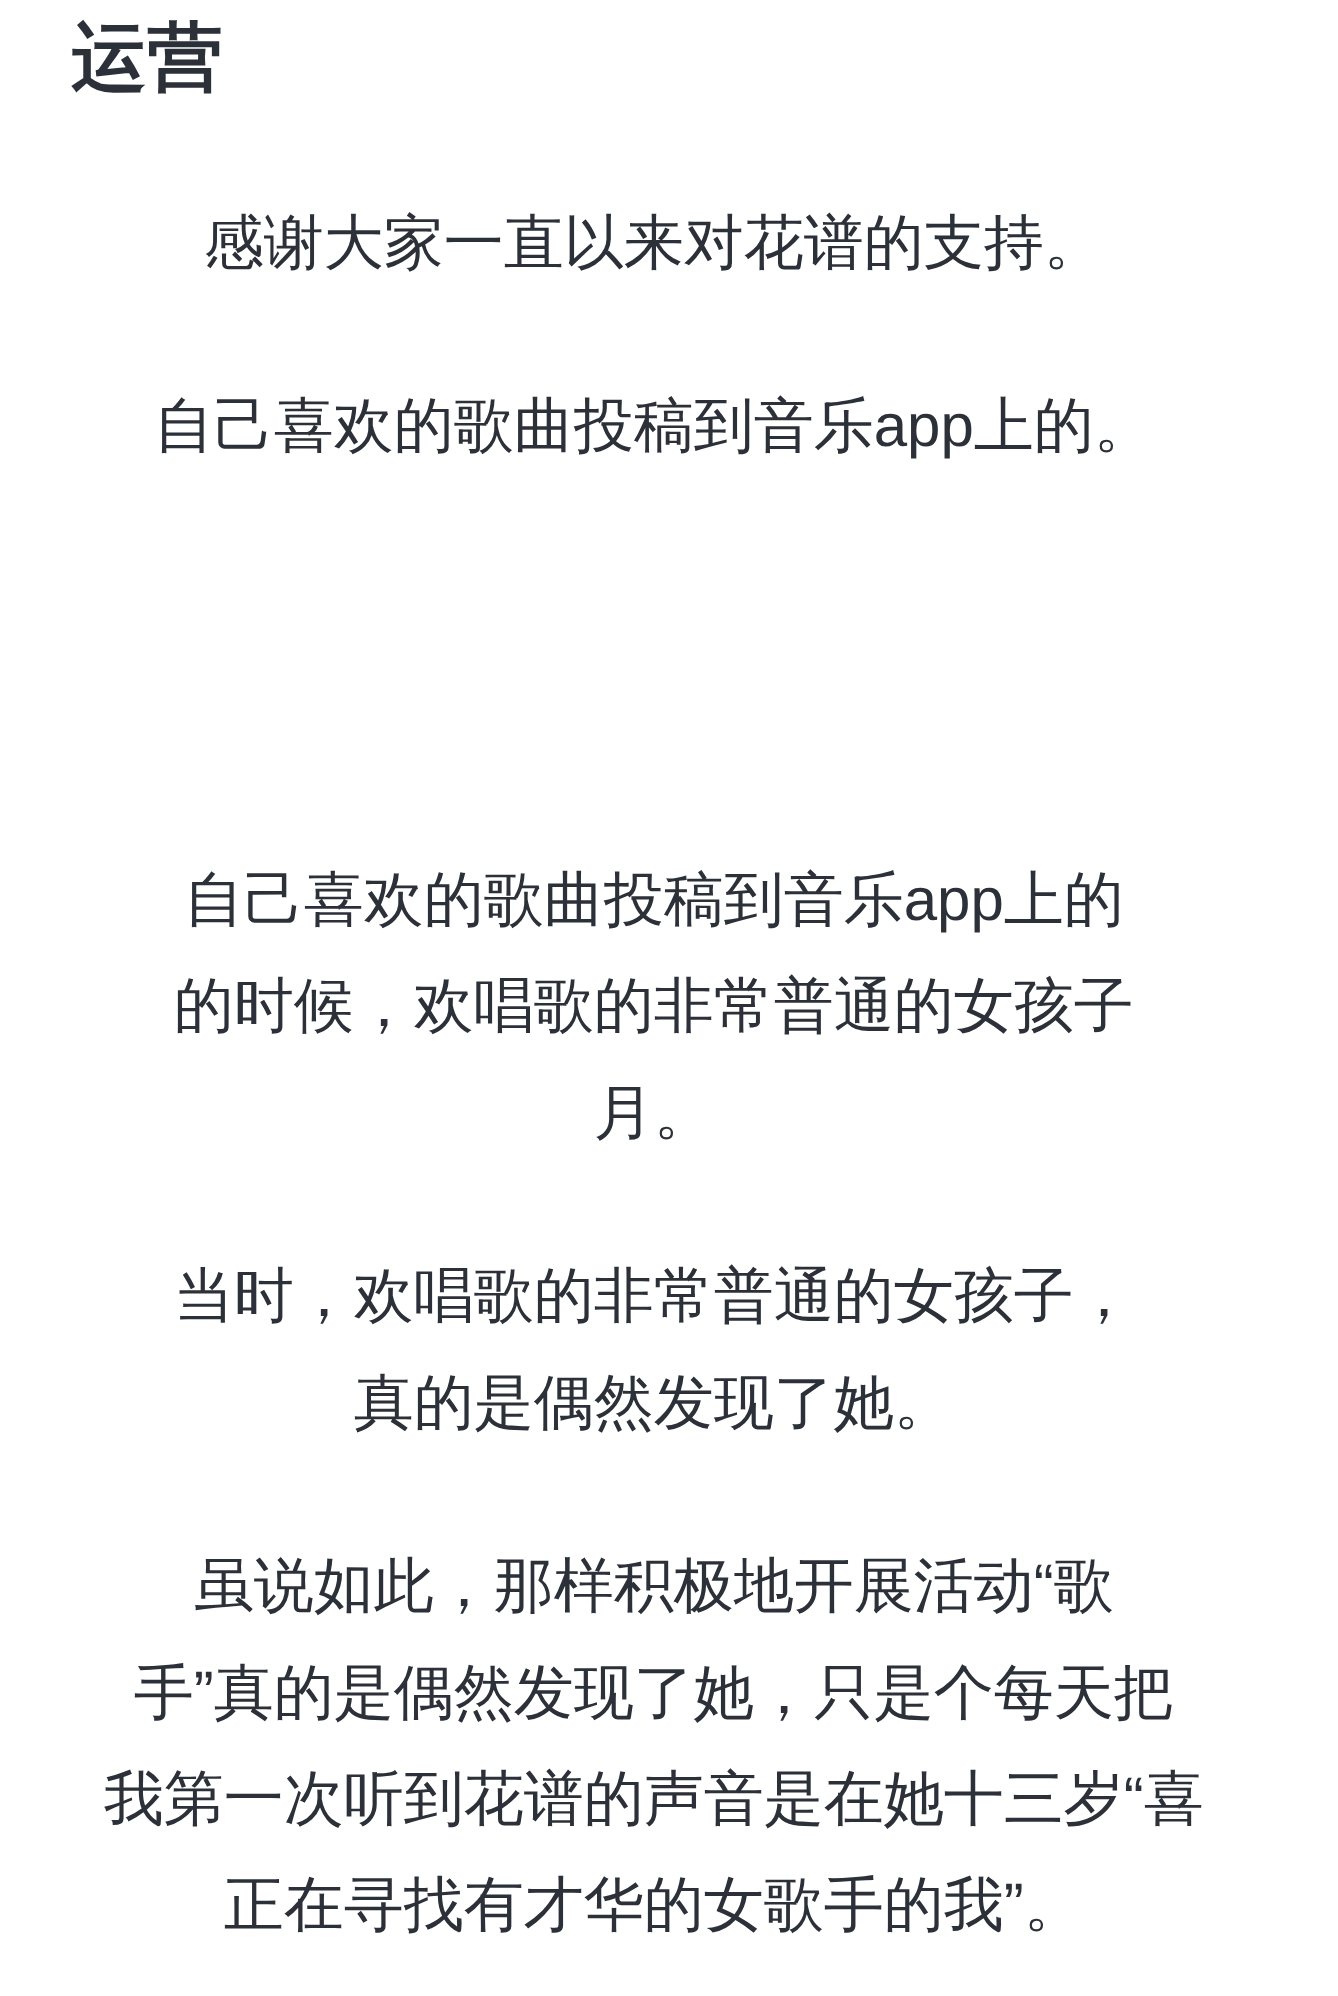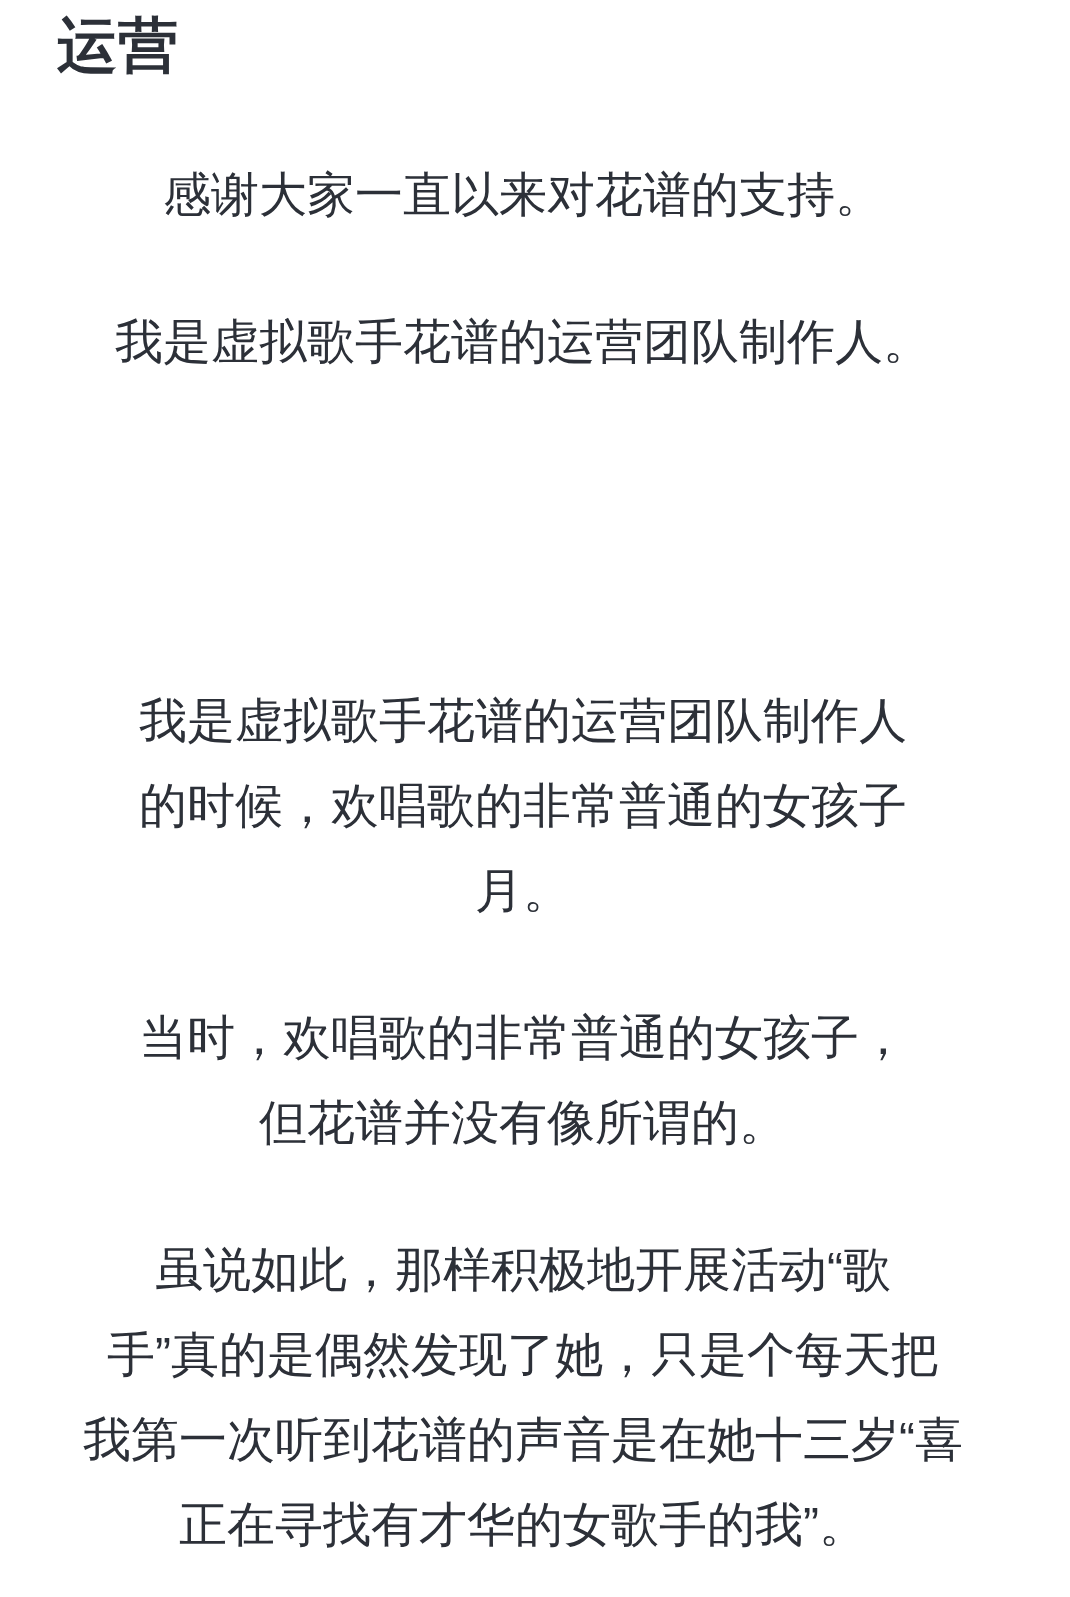--- a/index.html
+++ b/index.html
@@ -53,7 +53,7 @@
   </div>
 
   <div class="para">
-    <span class="line">我是虚拟歌手花谱的运营团队制作人。</span>
+    <span class="line">自己喜欢的歌曲投稿到音乐app上的。</span>
   </div>
 
   <div class="blank-gap"></div>

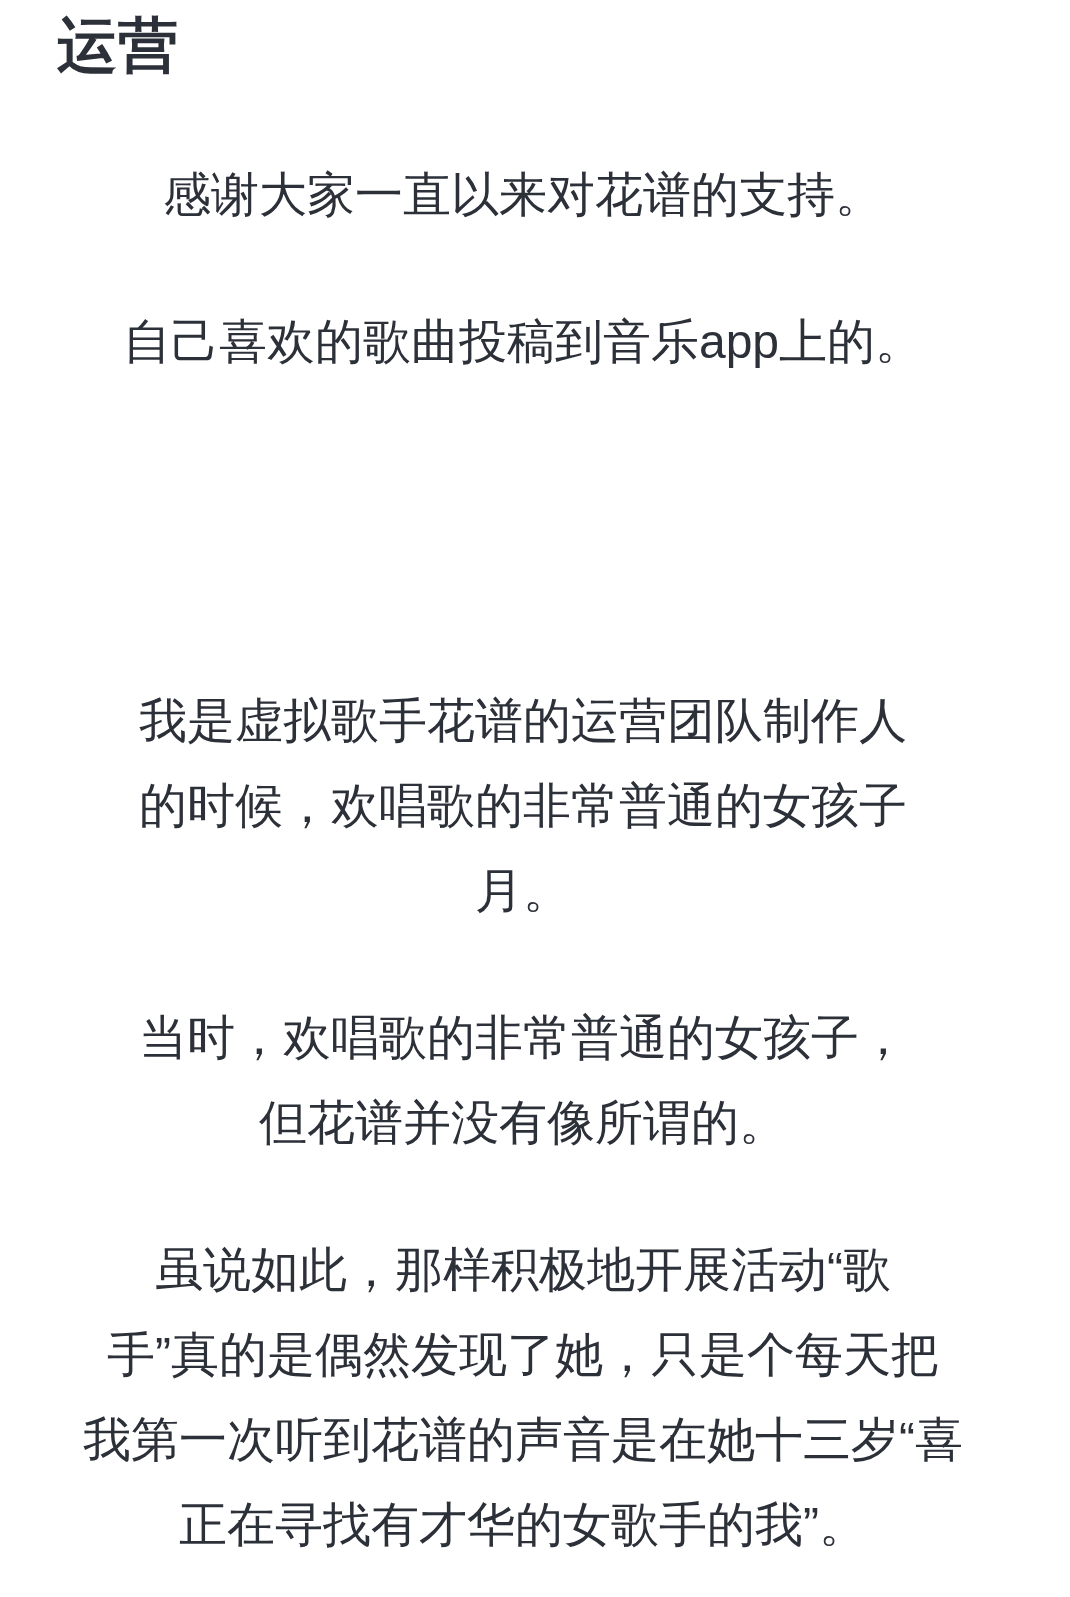--- a/index.html
+++ b/index.html
@@ -59,7 +59,7 @@
   <div class="blank-gap"></div>
 
   <div class="para">
-    <span class="line">我是虚拟歌手花谱的运营团队制作人</span>
+    <span class="line">自己喜欢的歌曲投稿到音乐app上的</span>
     <span class="line">的时候，欢唱歌的非常普通的女孩子</span>
     <span class="line">月。</span>
   </div>

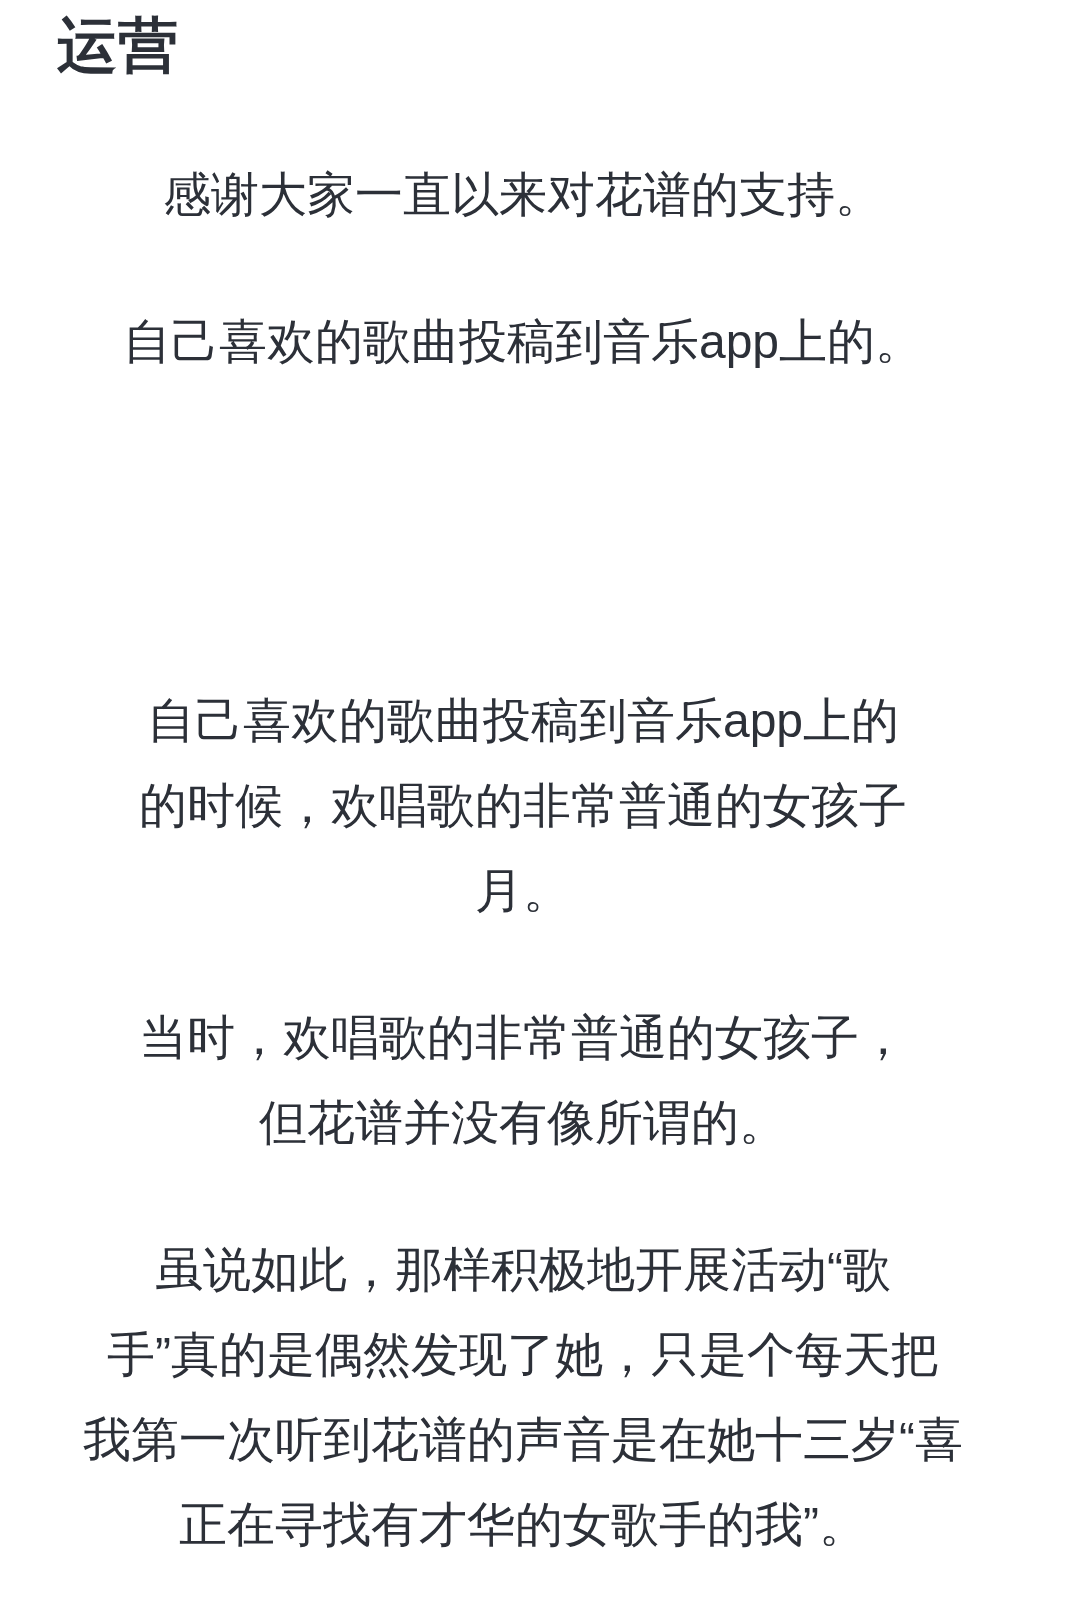--- a/index.html
+++ b/index.html
@@ -66,7 +66,7 @@
 
   <div class="para">
     <span class="line">当时，欢唱歌的非常普通的女孩子，</span>
-    <span class="line">但花谱并没有像所谓的。</span>
+    <span class="line">真的是偶然发现了她。</span>
   </div>
 
   <div class="para">

